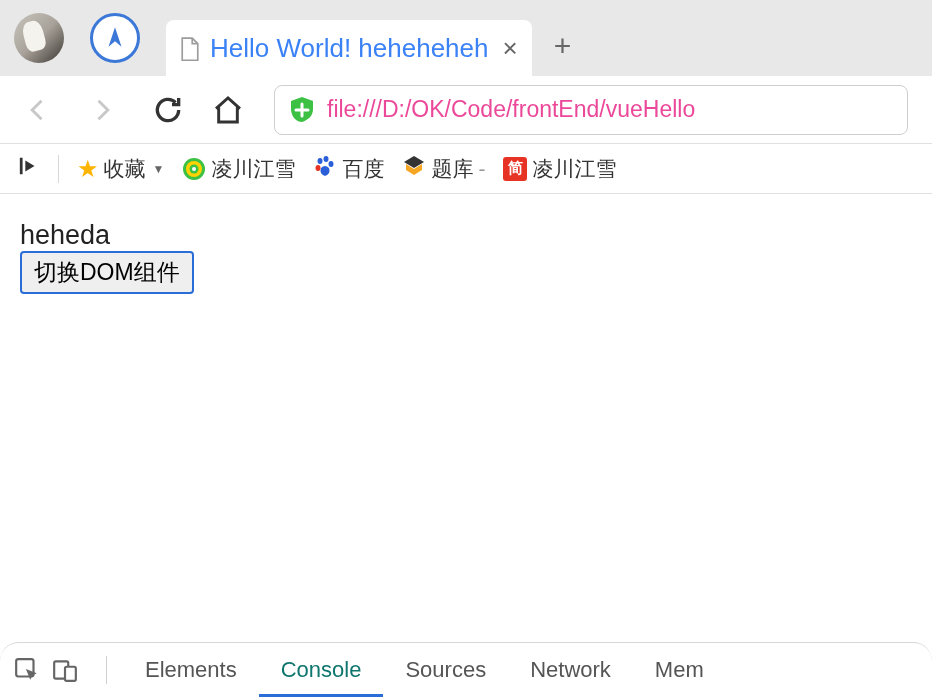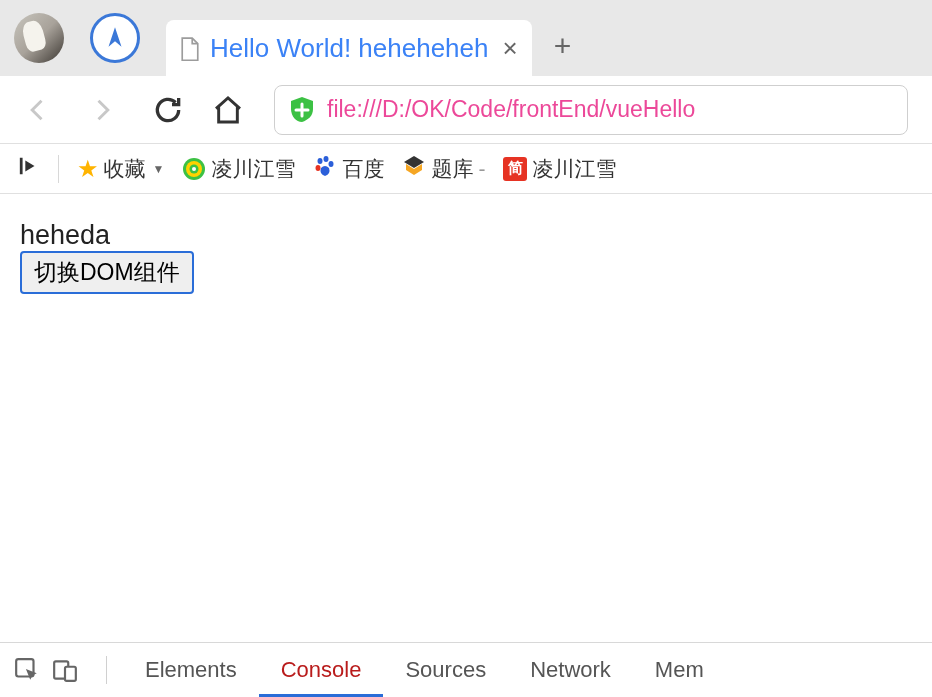--- a/index.html
+++ b/index.html
@@ -223,6 +223,7 @@
       color: #555;
       border-top: 1px solid #d8d8d8;
       background: #fff;
+      border-radius: 19px;
     }
     .dt-icon {
       width: 26px;

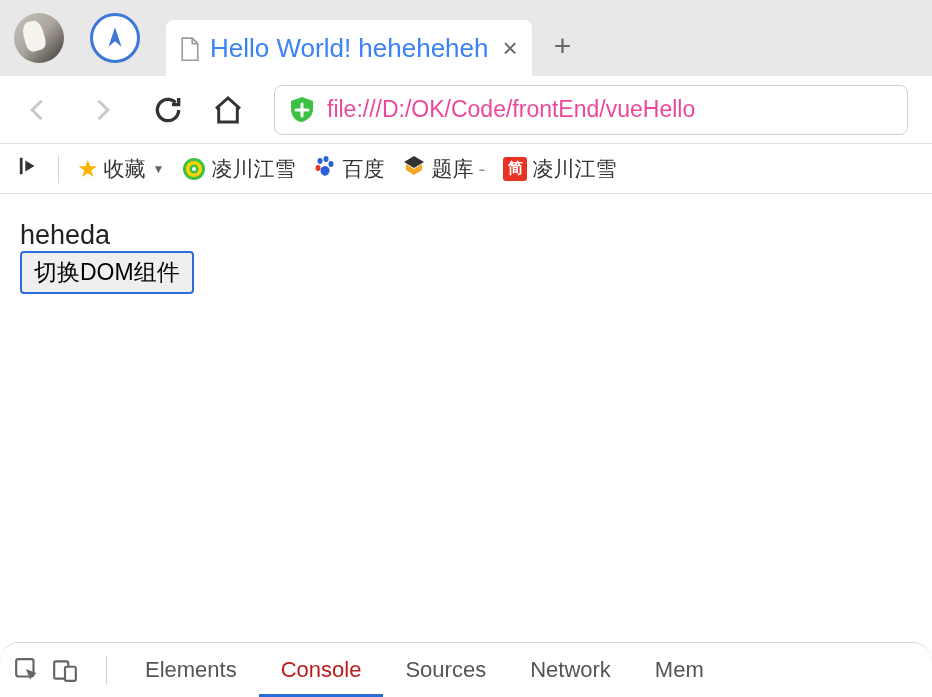--- a/index.html
+++ b/index.html
@@ -244,7 +244,7 @@
       color: #555;
     }
     .dt-tab.active {
-      color: #b91c1c;
+      color: #0f766e;
       border-bottom: 3px solid #2a6dd8;
       padding-bottom: 11px;
     }

